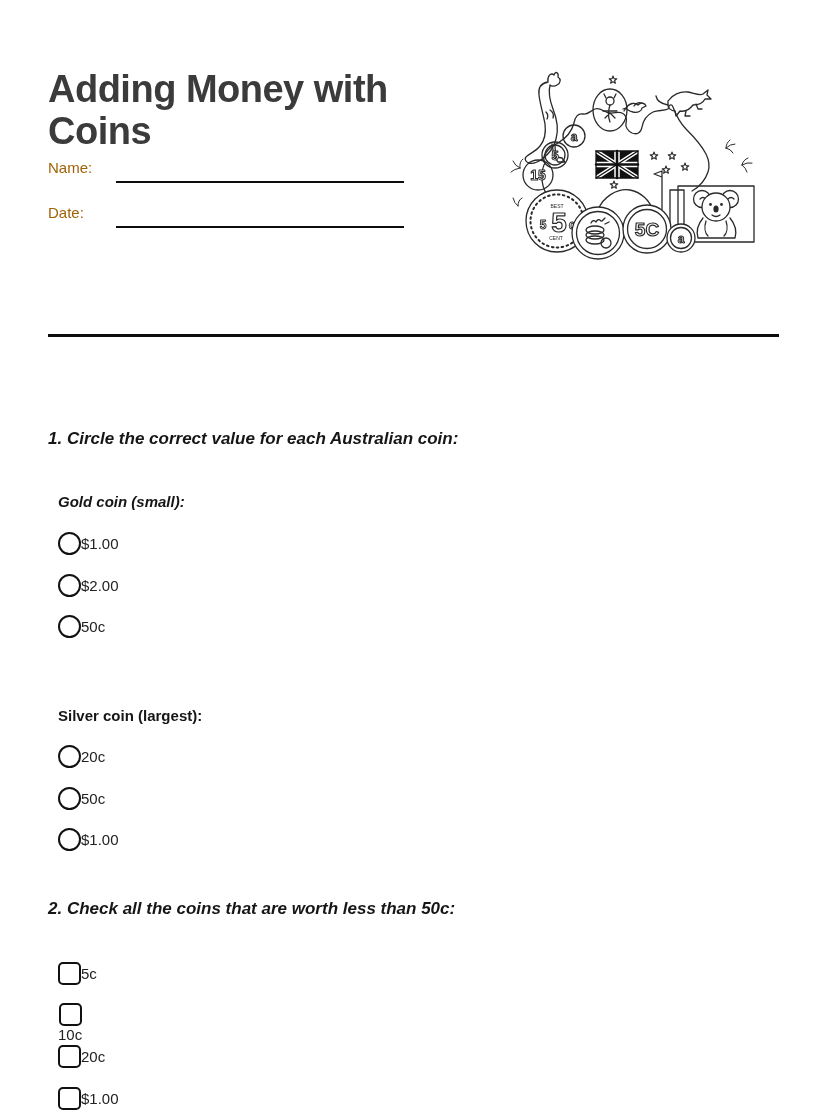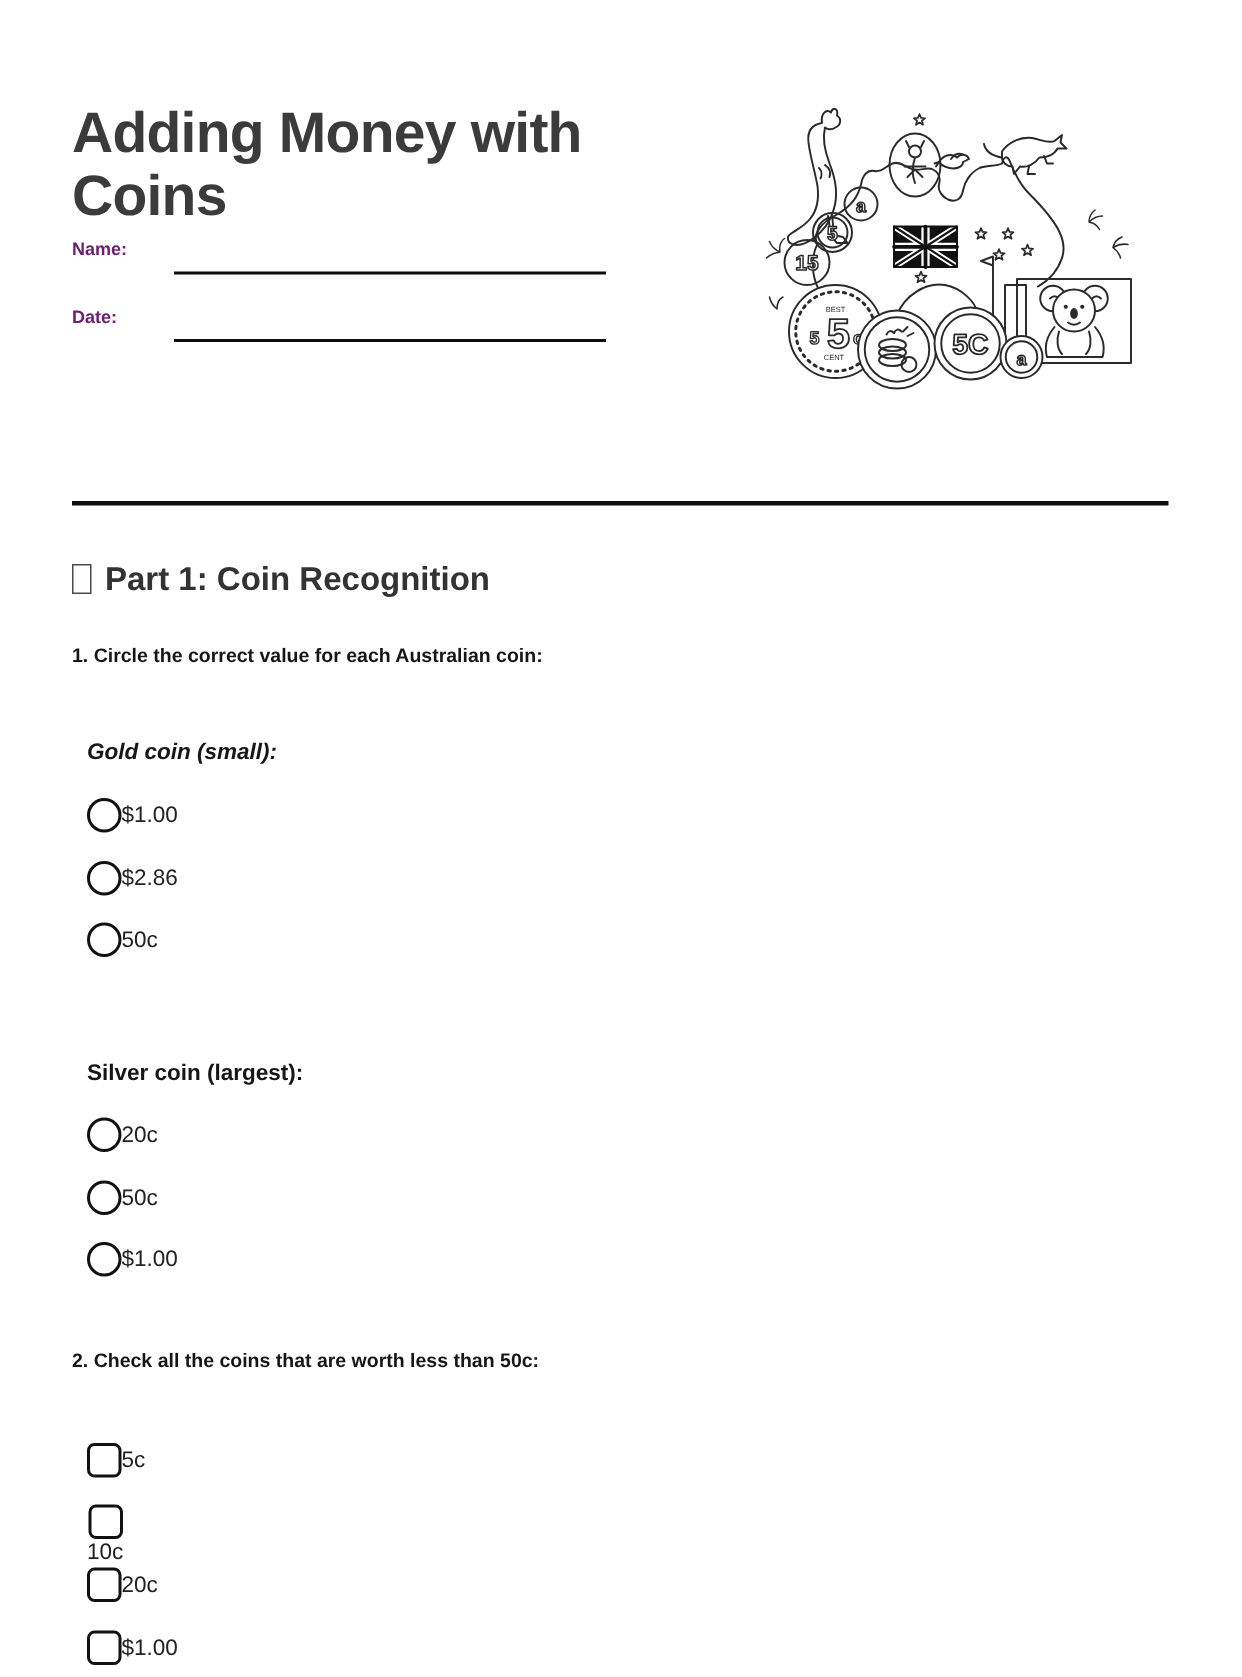--- a/index.html
+++ b/index.html
@@ -17,7 +17,7 @@
     font-size:38px;line-height:1.1;font-weight:700;color:#3b3b3b;
     letter-spacing:-0.5px;
   }
-  .field-label{font-size:12px;font-weight:700;color:#701a75;}
+  .field-label{font-size:15px;font-weight:400;color:#a16207;}
   .write-line{border-bottom:2px solid #0d0d0d;height:0;}
   .divider{left:48px;top:334px;width:731px;height:3px;background:#0d0d0d;}
   .section-heading{

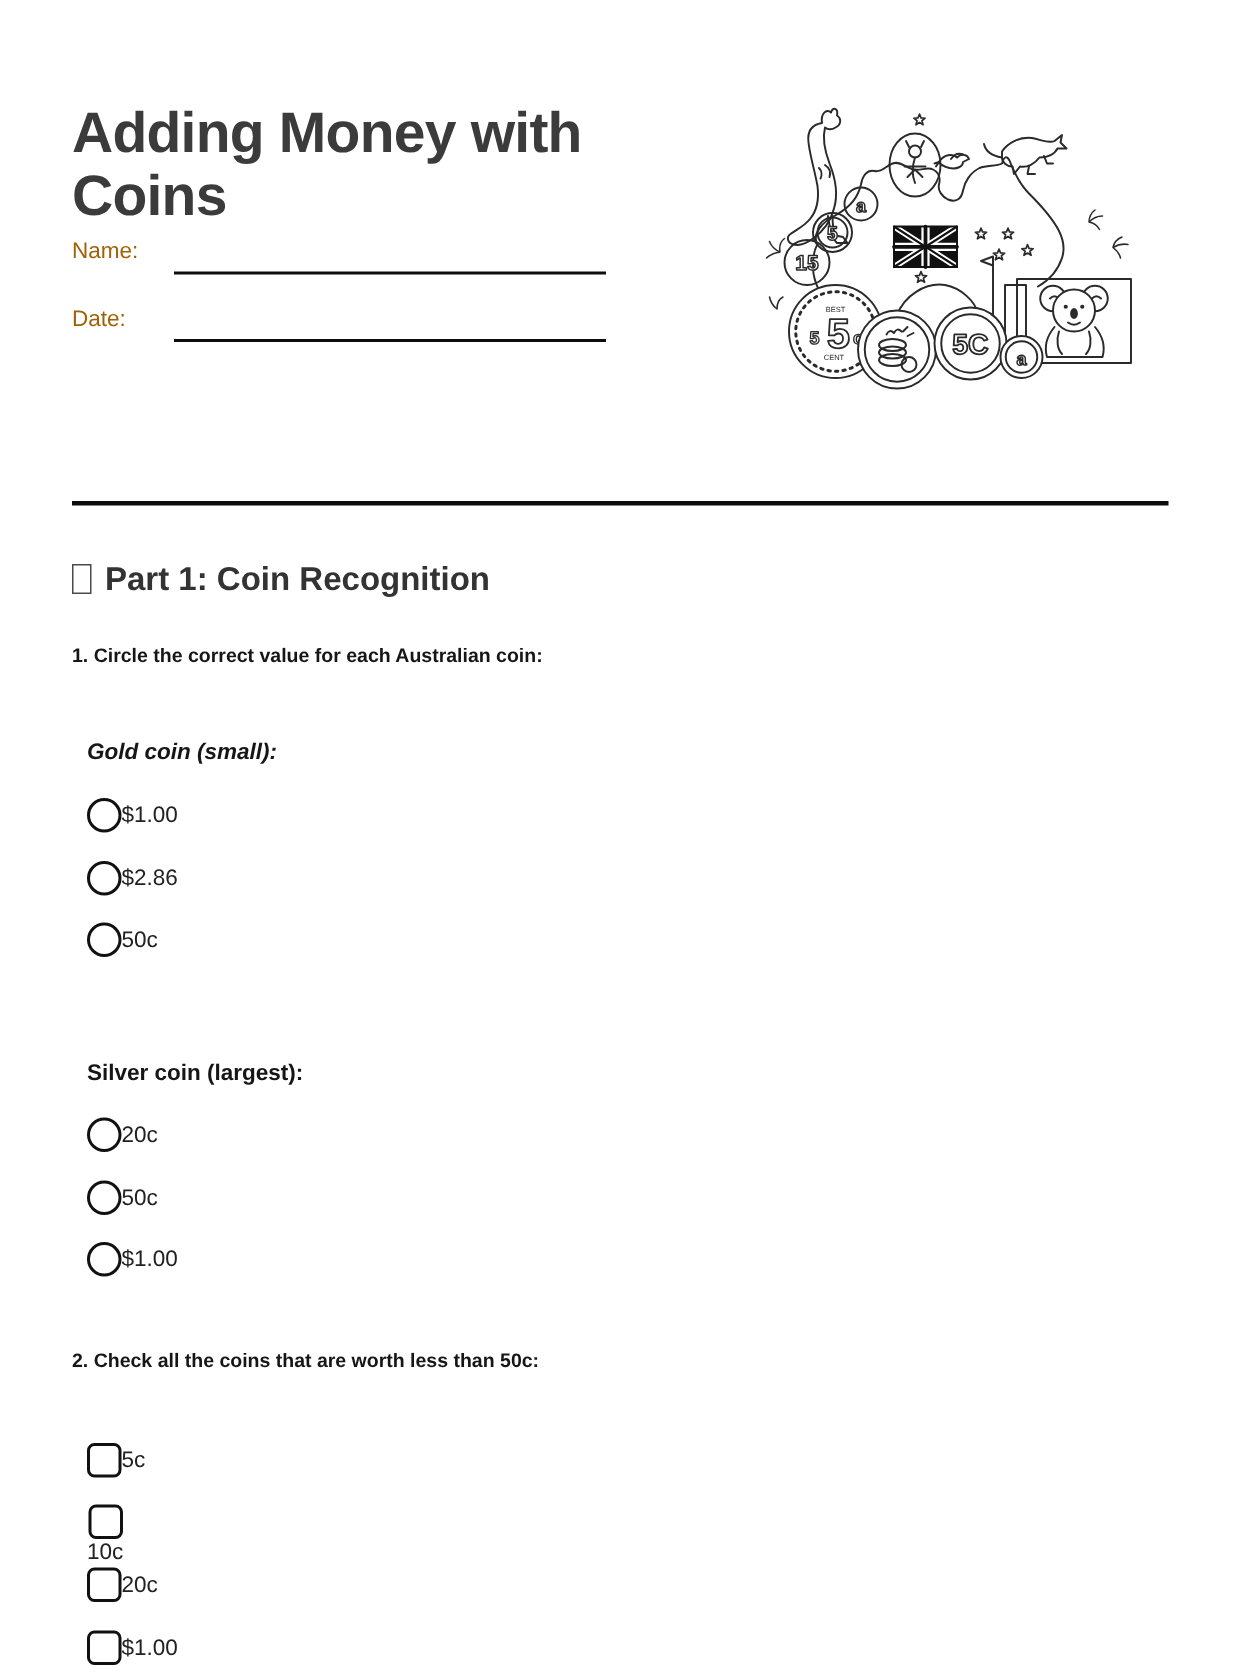--- a/index.html
+++ b/index.html
@@ -192,10 +192,6 @@
 
   <div class="abs divider"></div>
 
-  <div class="abs section-heading">
-    <span class="tofu"></span>
-    <span>Part 1: Coin Recognition</span>
-  </div>
 
   <div class="abs question" style="left:48px;top:429px;">1. Circle the correct value for each Australian coin:</div>
 

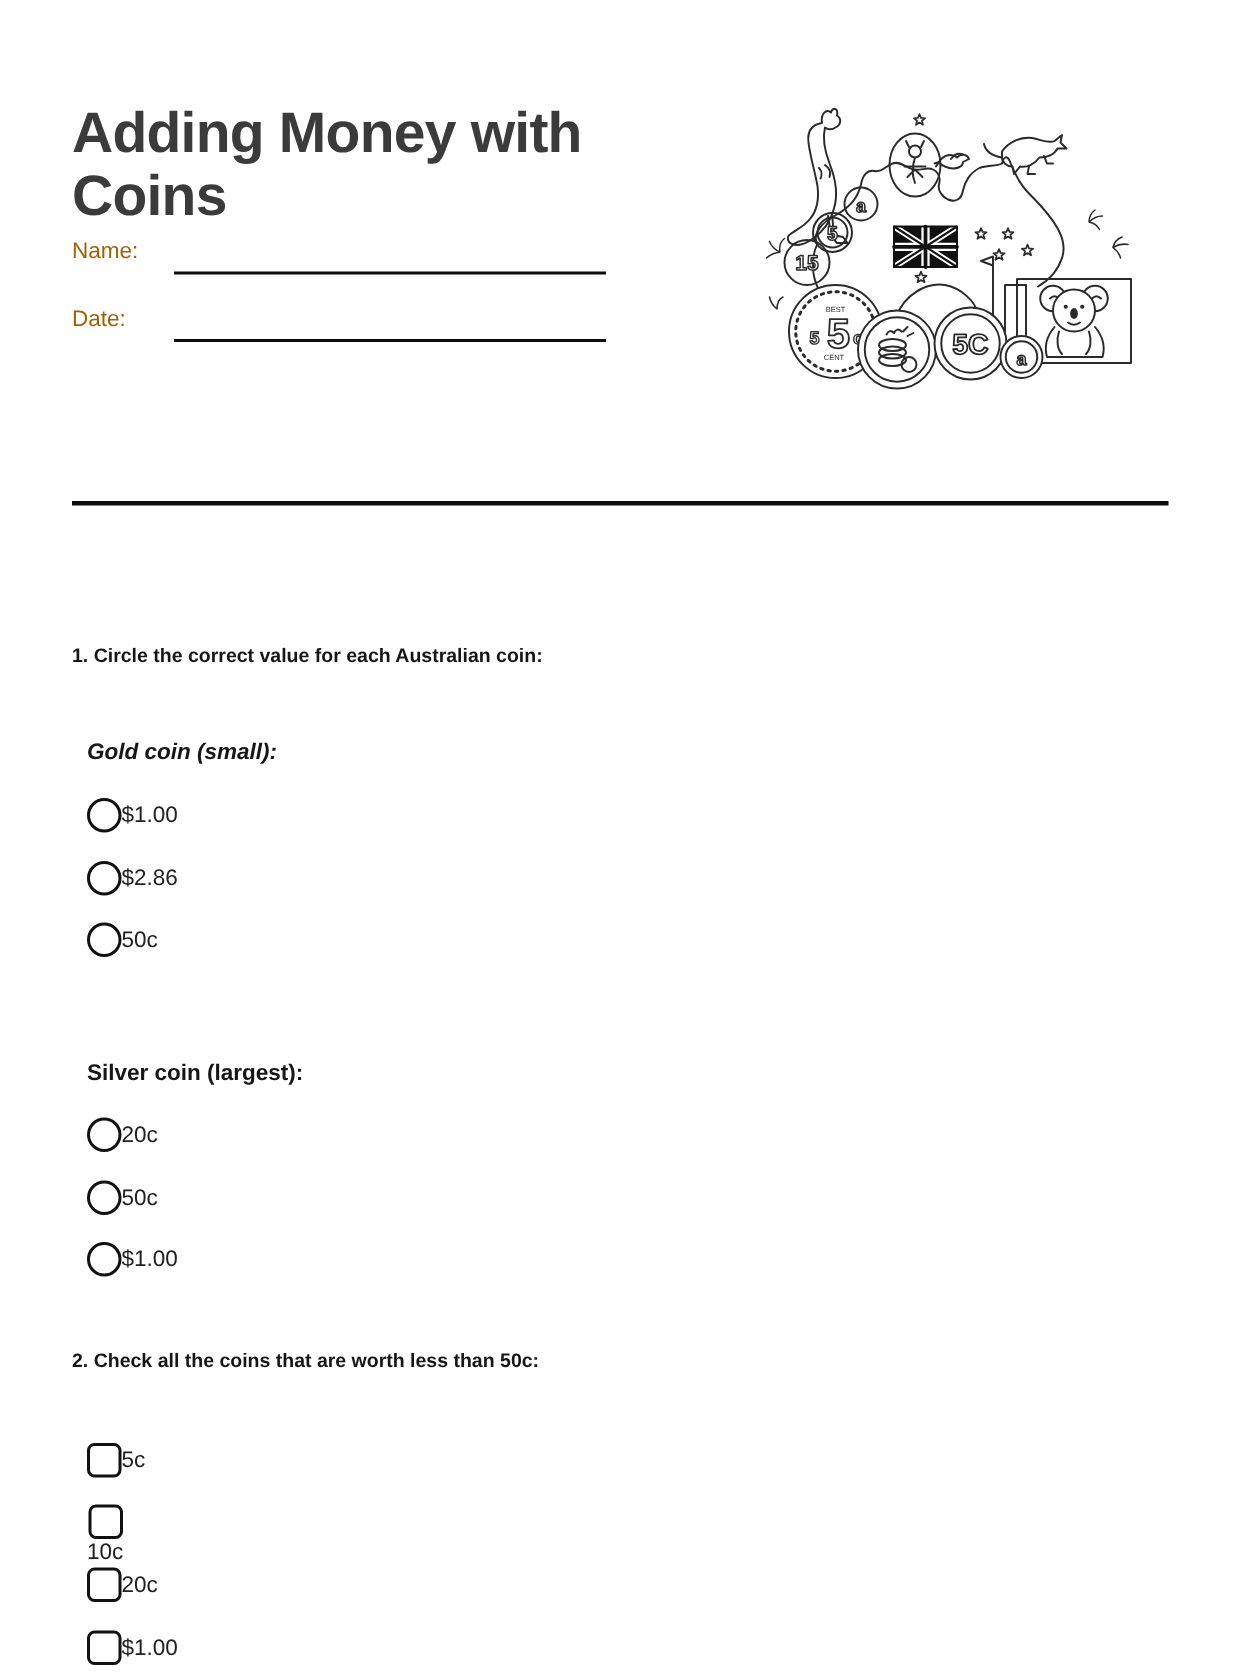--- a/index.html
+++ b/index.html
@@ -30,7 +30,7 @@
     border:1.5px solid #4a4a4a;margin-right:9px;
     box-sizing:border-box;
   }
-  .question{font-size:13px;font-weight:700;color:#161616;}
+  .question{font-size:17px;font-weight:700;color:#161616;font-style:italic;}
   .group-label{font-size:15px;font-weight:700;color:#161616;}
   .opt-row{
     left:58px;display:flex;align-items:center;height:24px;

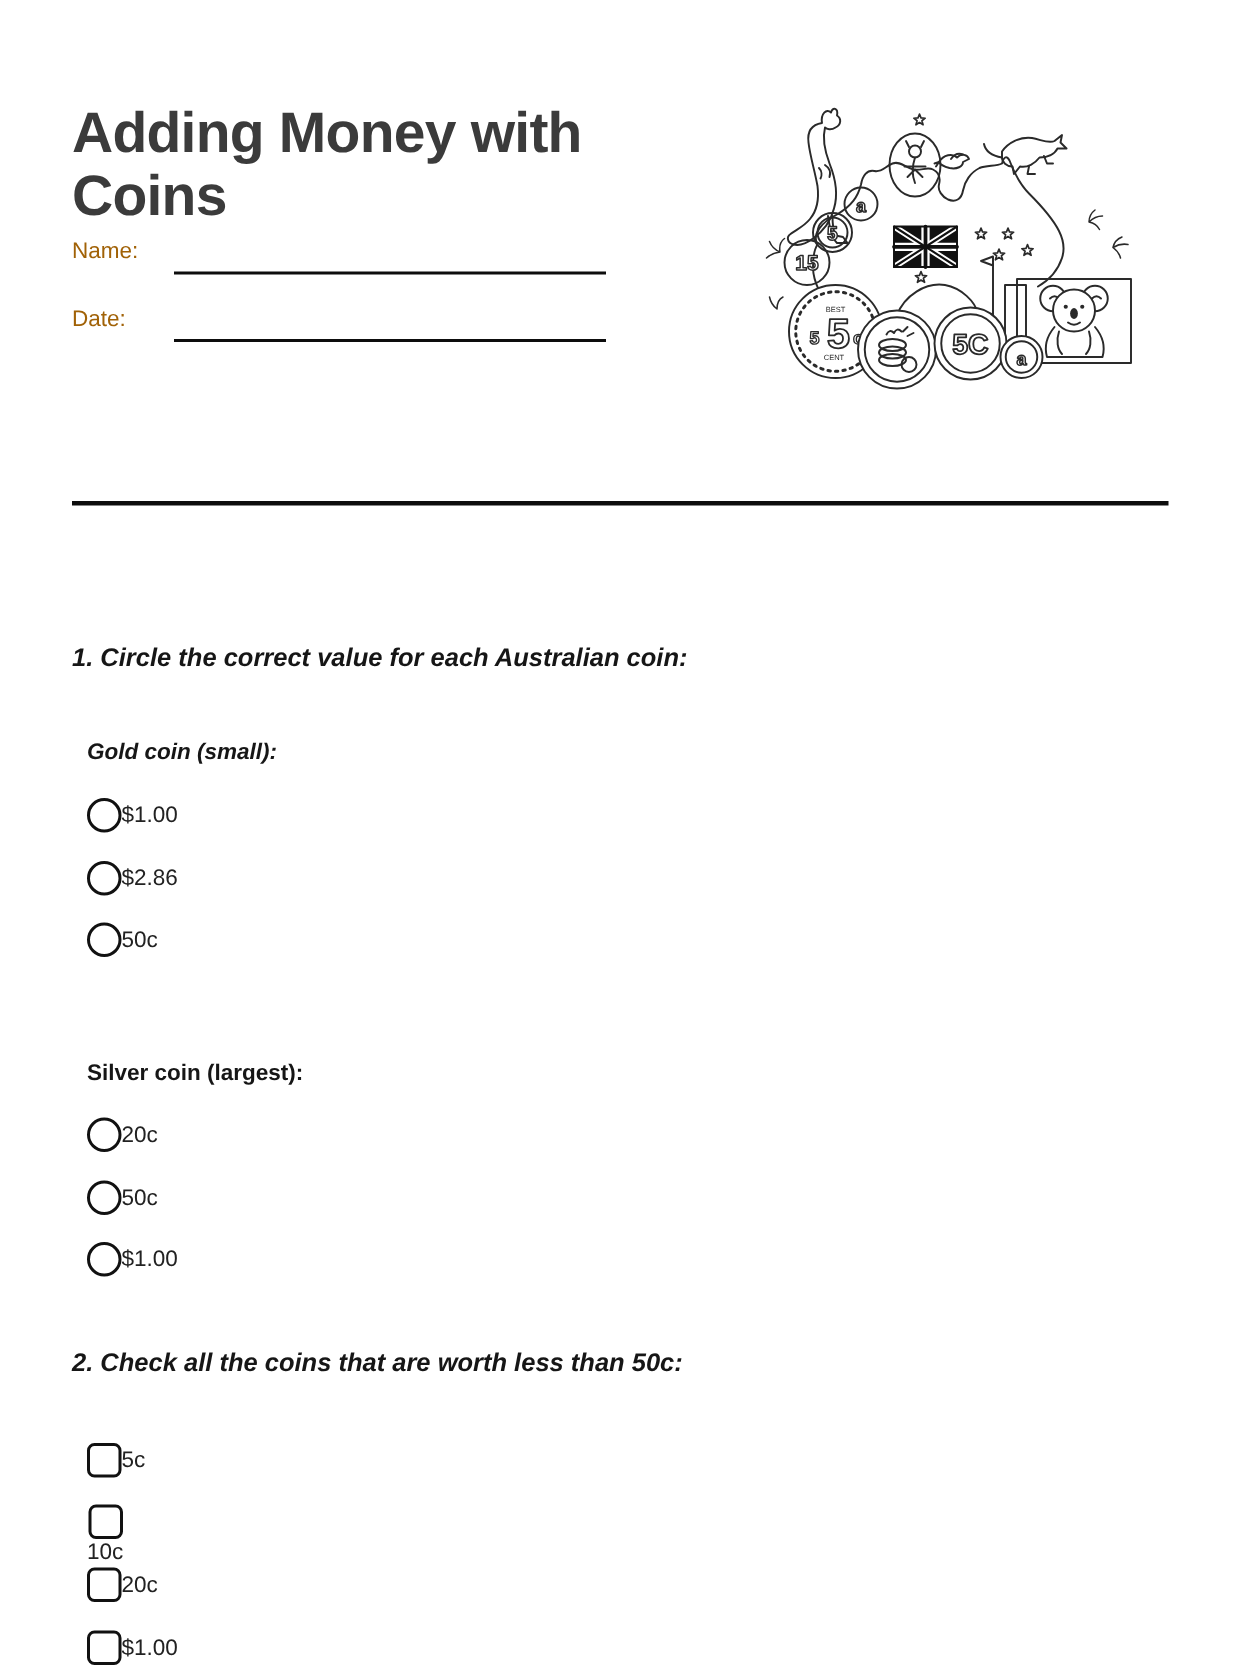--- a/index.html
+++ b/index.html
@@ -203,7 +203,7 @@
   </div>
   <div class="abs opt-row" style="top:573px;">
     <span class="radio"></span>
-    <span class="opt-label">$2.86</span>
+    <span class="opt-label">$2.00</span>
   </div>
   <div class="abs opt-row" style="top:614px;">
     <span class="radio"></span>

